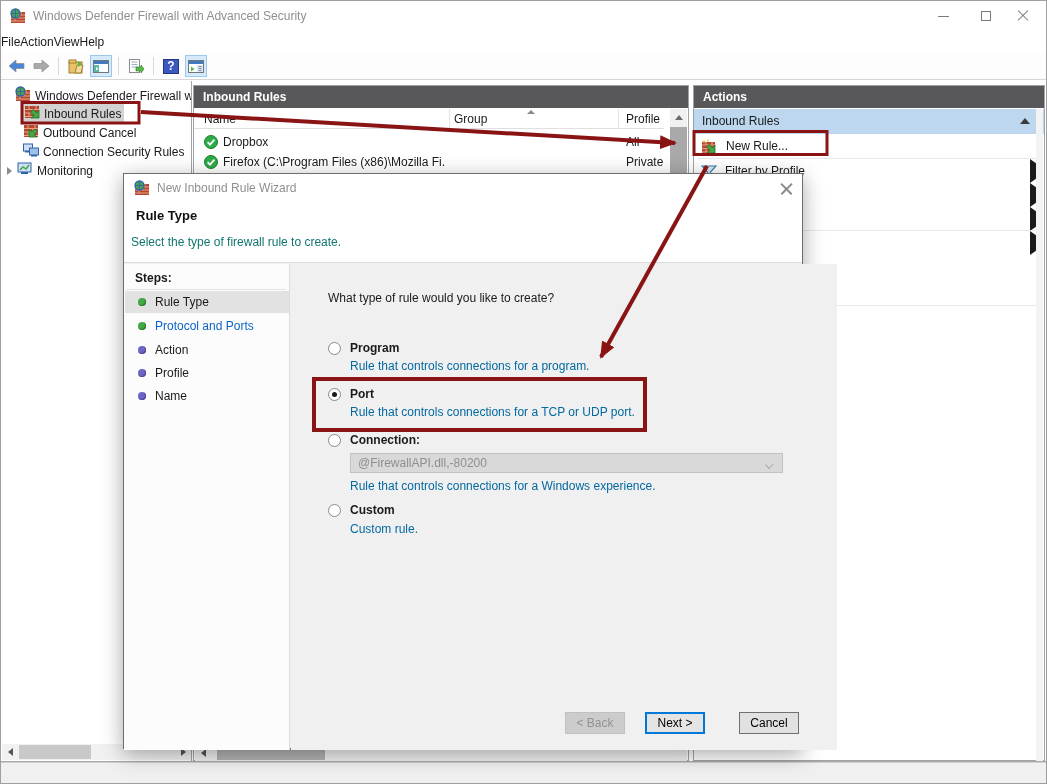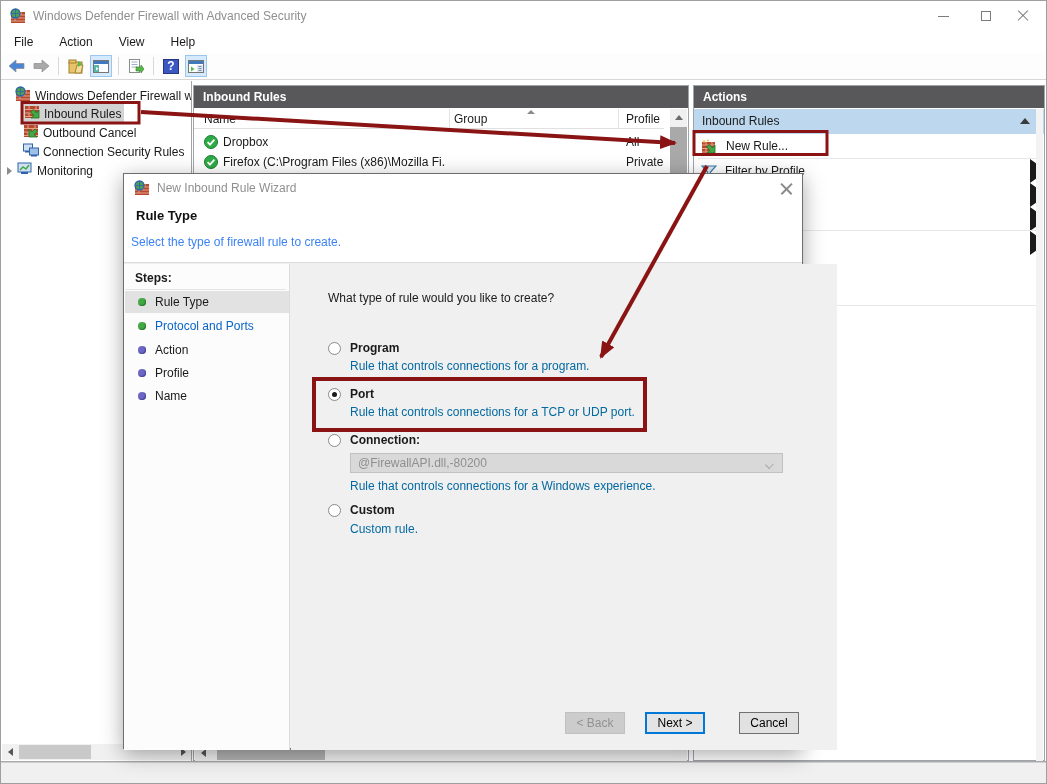--- a/index.html
+++ b/index.html
@@ -21,7 +21,7 @@
 
   
   .menubar{position:absolute;left:0;top:30px;width:100%;height:22px;background:#fff;display:flex;align-items:center;}
-  .menu-item{padding:0 13px;height:22px;line-height:22px;cursor:default;text-align:right;}
+  .menu-item{padding:0 0;height:22px;line-height:22px;cursor:default;text-align:right;}
   .toolbar{position:absolute;left:0;top:52px;width:100%;height:27px;background:#fdfdfd;
            border-bottom:1px solid #d7d7d7;display:flex;align-items:center;padding-left:4px;gap:3px;}
   .tb{width:22px;height:22px;display:flex;align-items:center;justify-content:center;}

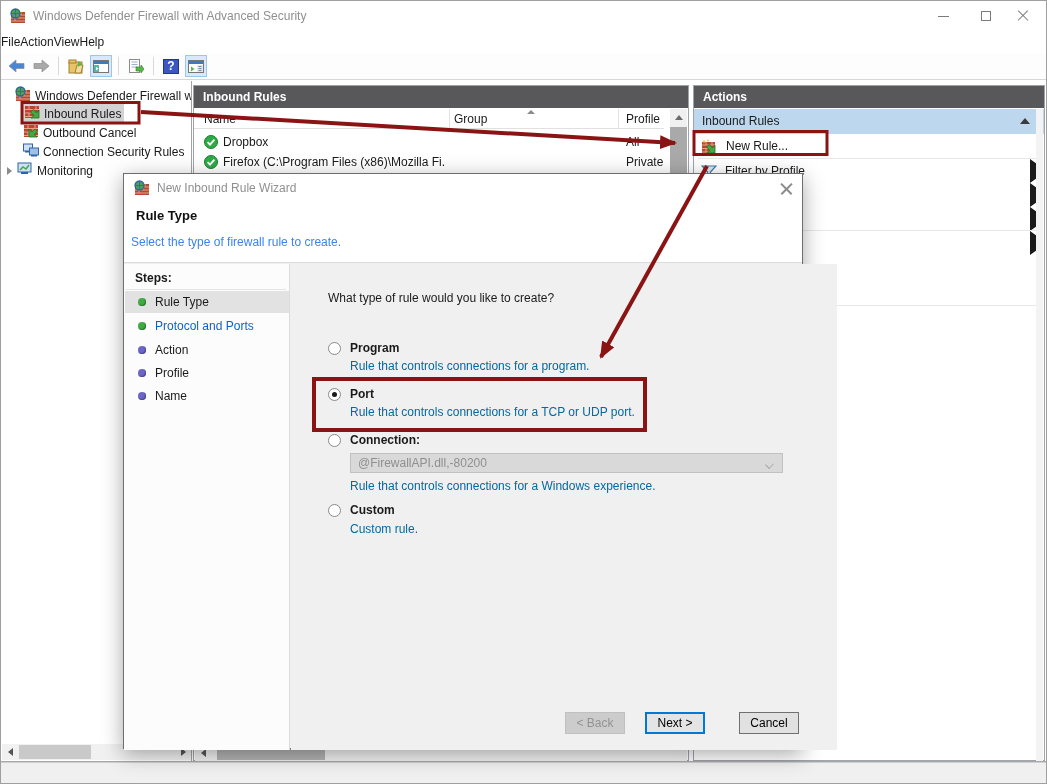--- a/index.html
+++ b/index.html
@@ -82,7 +82,7 @@
   .dlg-close i:first-child{transform:rotate(45deg);} .dlg-close i:last-child{transform:rotate(-45deg);}
   .dlg-head{position:absolute;left:0;top:28px;width:100%;height:61px;background:#fff;border-bottom:1px solid #dcdcdc;}
   .dlg-heading{position:absolute;left:12px;top:6px;font-size:13px;font-weight:bold;color:#111;}
-  .dlg-sub{position:absolute;left:7px;top:33px;color:#3b82f6;}
+  .dlg-sub{position:absolute;left:7px;top:33px;color:#0f766e;}
   .steps-panel{position:absolute;left:0;top:90px;width:166px;height:486px;background:#fcfcfc;border-right:1px solid #dcdcdc;}
   .steps-label{position:absolute;left:11px;top:7px;font-weight:bold;}
   .steps-line{position:absolute;left:2px;top:25px;width:160px;height:1px;background:#e4e4e4;}

